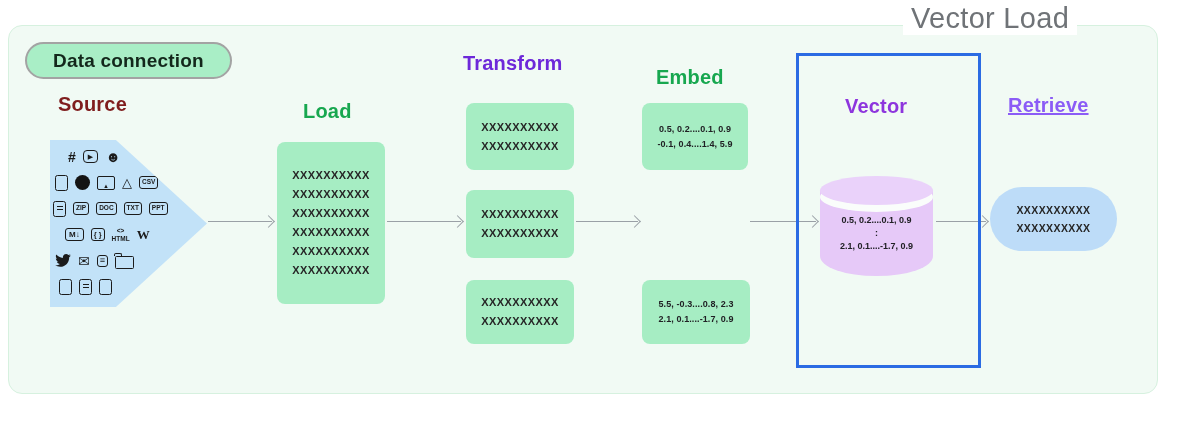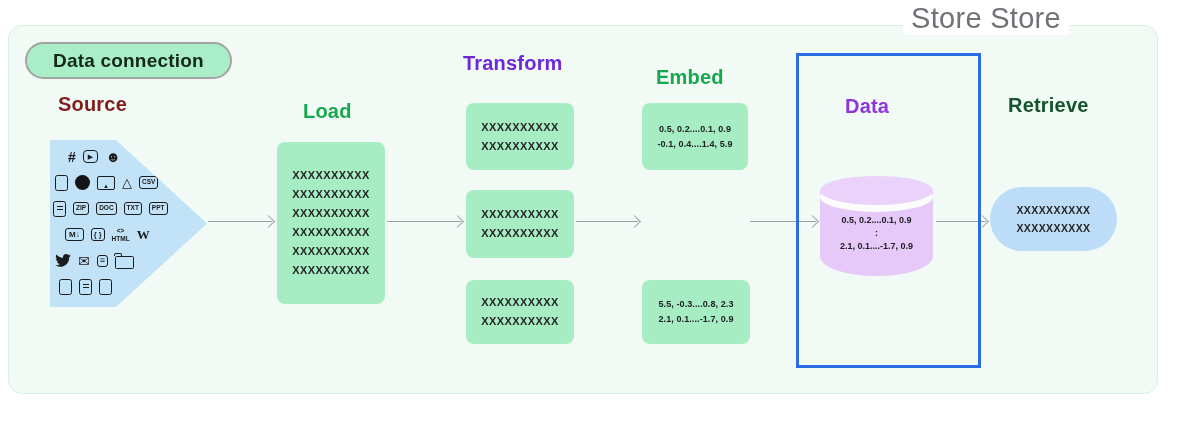--- a/index.html
+++ b/index.html
@@ -97,7 +97,7 @@
 
   <div class="panel"></div>
 
-  <div class="title">Store Store</div>
+  <div class="title">Vector Load</div>
 
   <div class="pill">
     <span>Data connection</span>

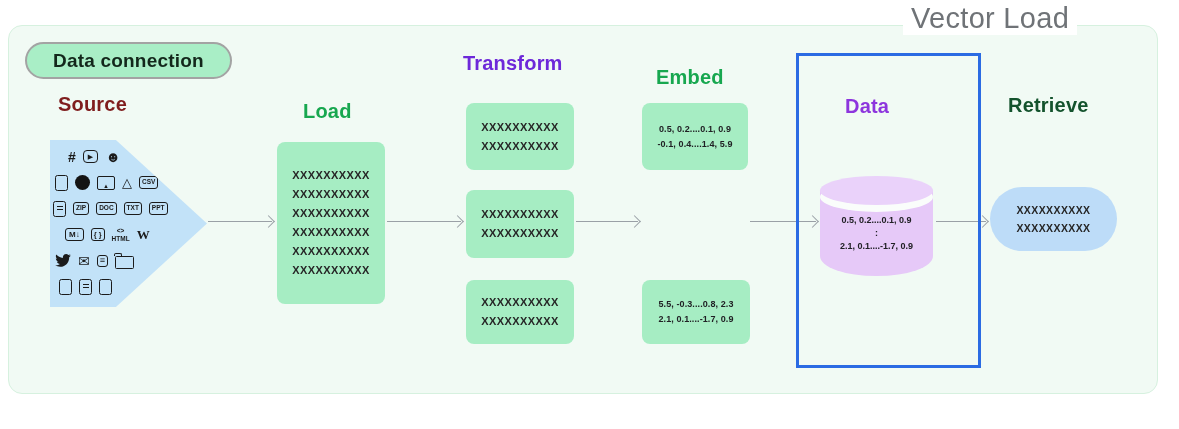--- a/index.html
+++ b/index.html
@@ -107,7 +107,7 @@
   <div class="lbl lbl-load">Load</div>
   <div class="lbl lbl-transform">Transform</div>
   <div class="lbl lbl-embed">Embed</div>
-  <div class="lbl lbl-store">Data</div>
+  <div class="lbl lbl-store">Vector</div>
   <div class="lbl lbl-retrieve">Retrieve</div>
 
   <div class="chevron">

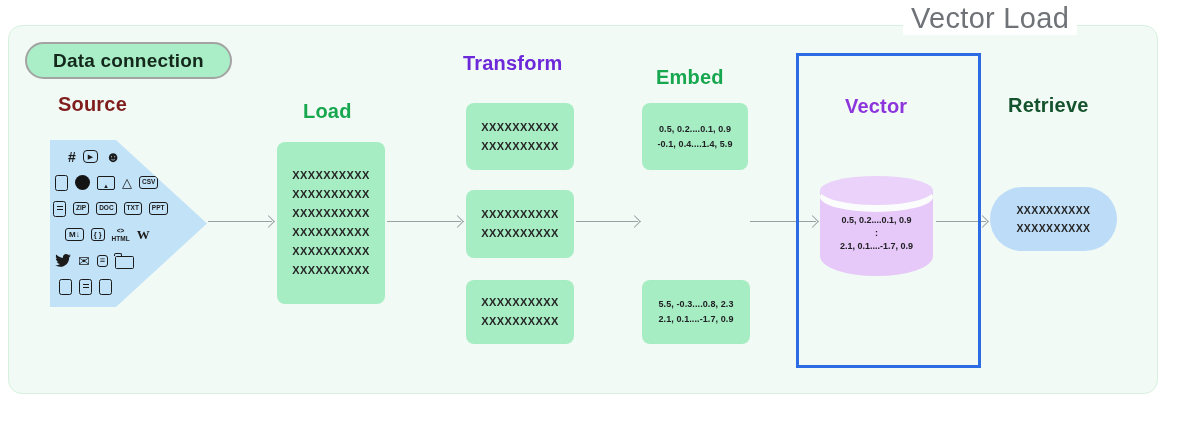--- a/index.html
+++ b/index.html
@@ -22,7 +22,7 @@
   .lbl-transform{left:463px;top:52px;color:#6d28d9;}
   .lbl-embed{left:656px;top:66px;color:#17a74f;}
   .lbl-store{left:845px;top:95px;color:#8d35dd;}
-  .lbl-retrieve{left:1008px;top:94px;color:#14532d;}
+  .lbl-retrieve{left:1008px;top:94px;color:#8b5cf6;text-decoration:underline;}
 
   
   .chevron{position:absolute;left:50px;top:140px;width:157px;height:167px;background:#c2e2f8;

